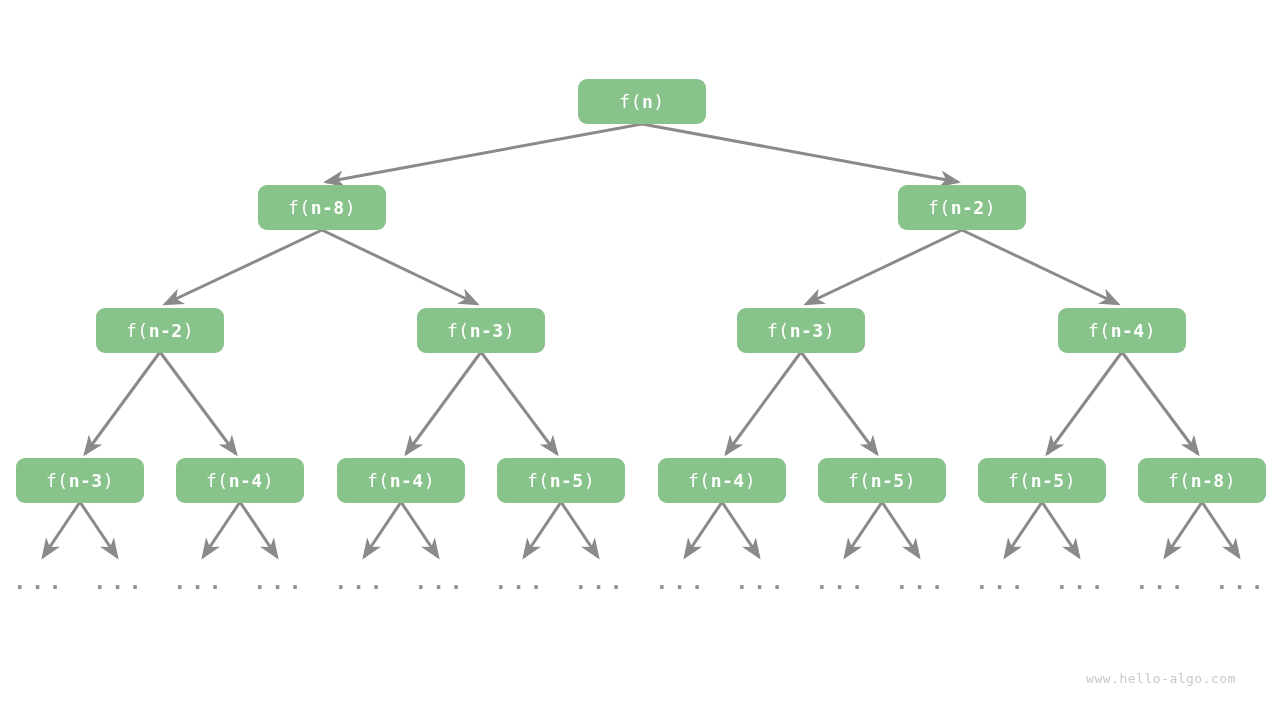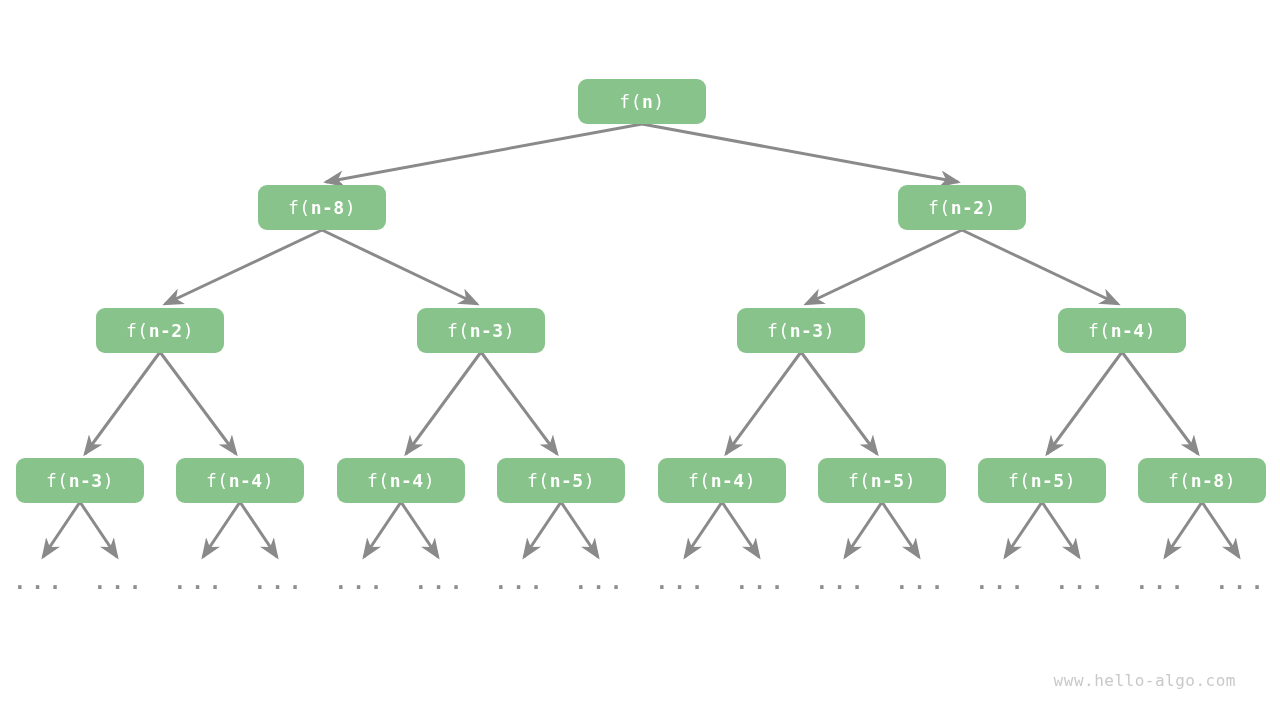--- a/index.html
+++ b/index.html
@@ -47,7 +47,7 @@
     right: 44px;
     top: 671px;
     color: #c9c9c9;
-    font-size: 16px;
+    font-size: 13px;
     letter-spacing: 0.5px;
   }
 </style>

